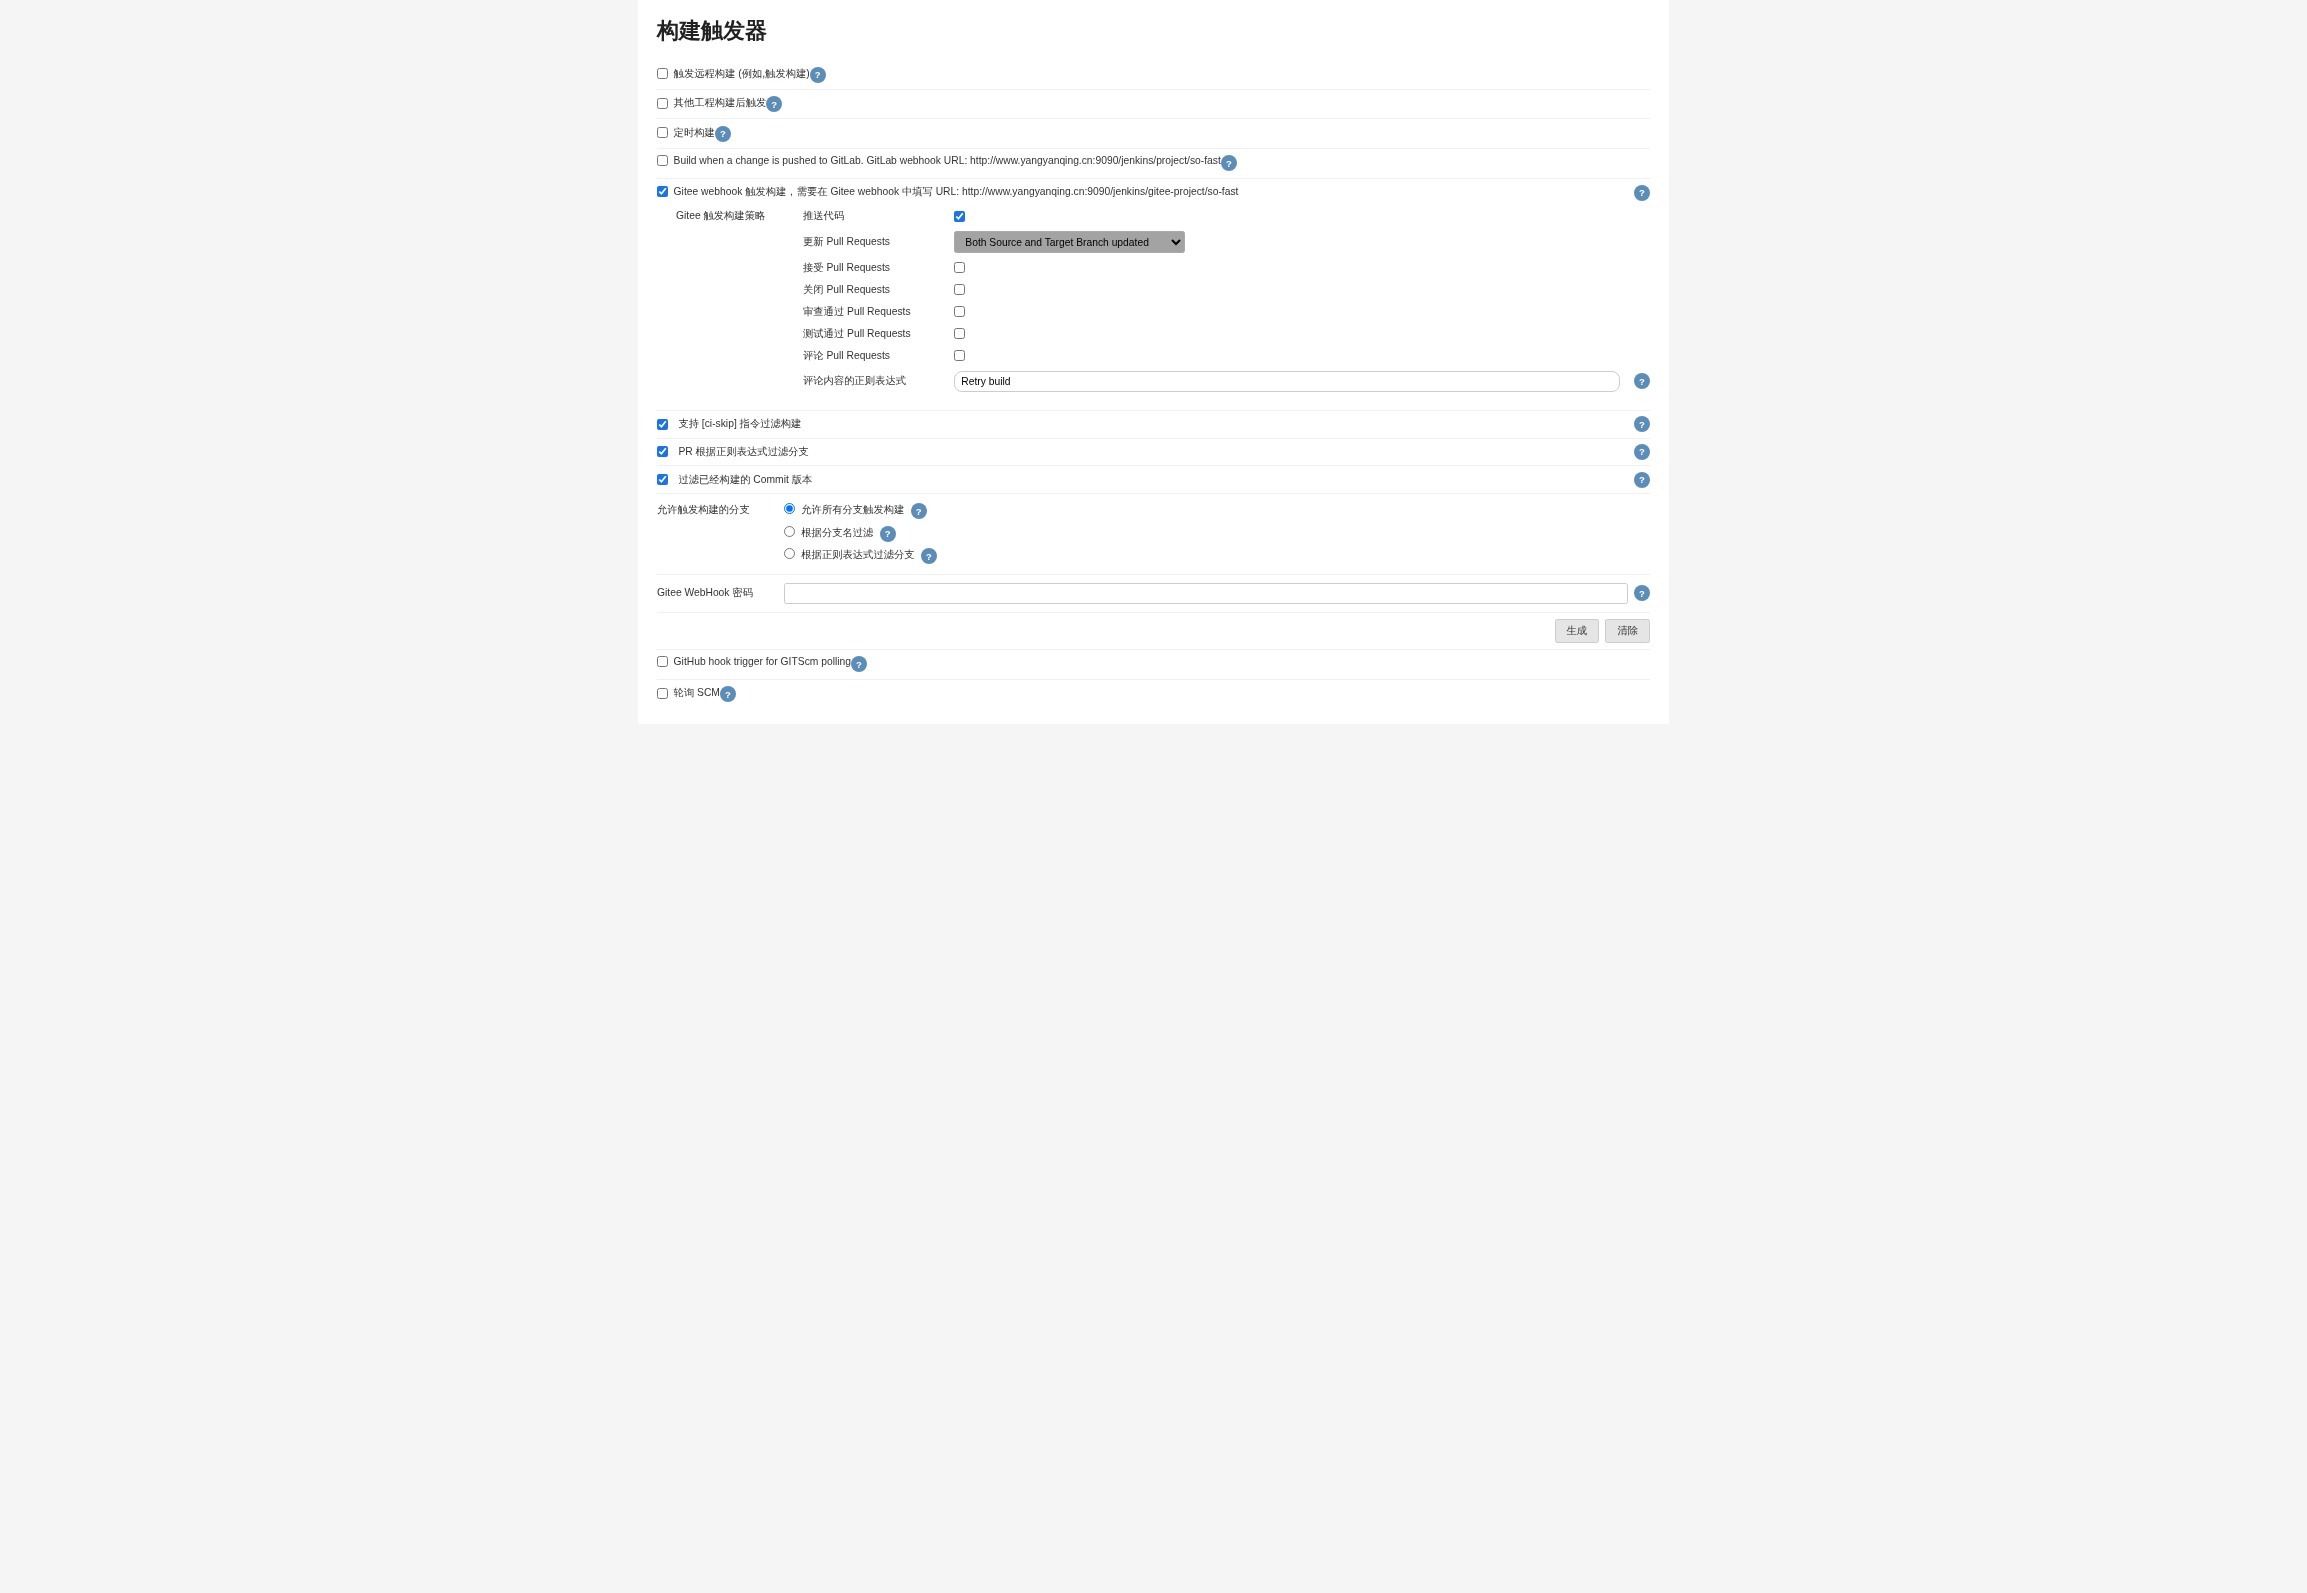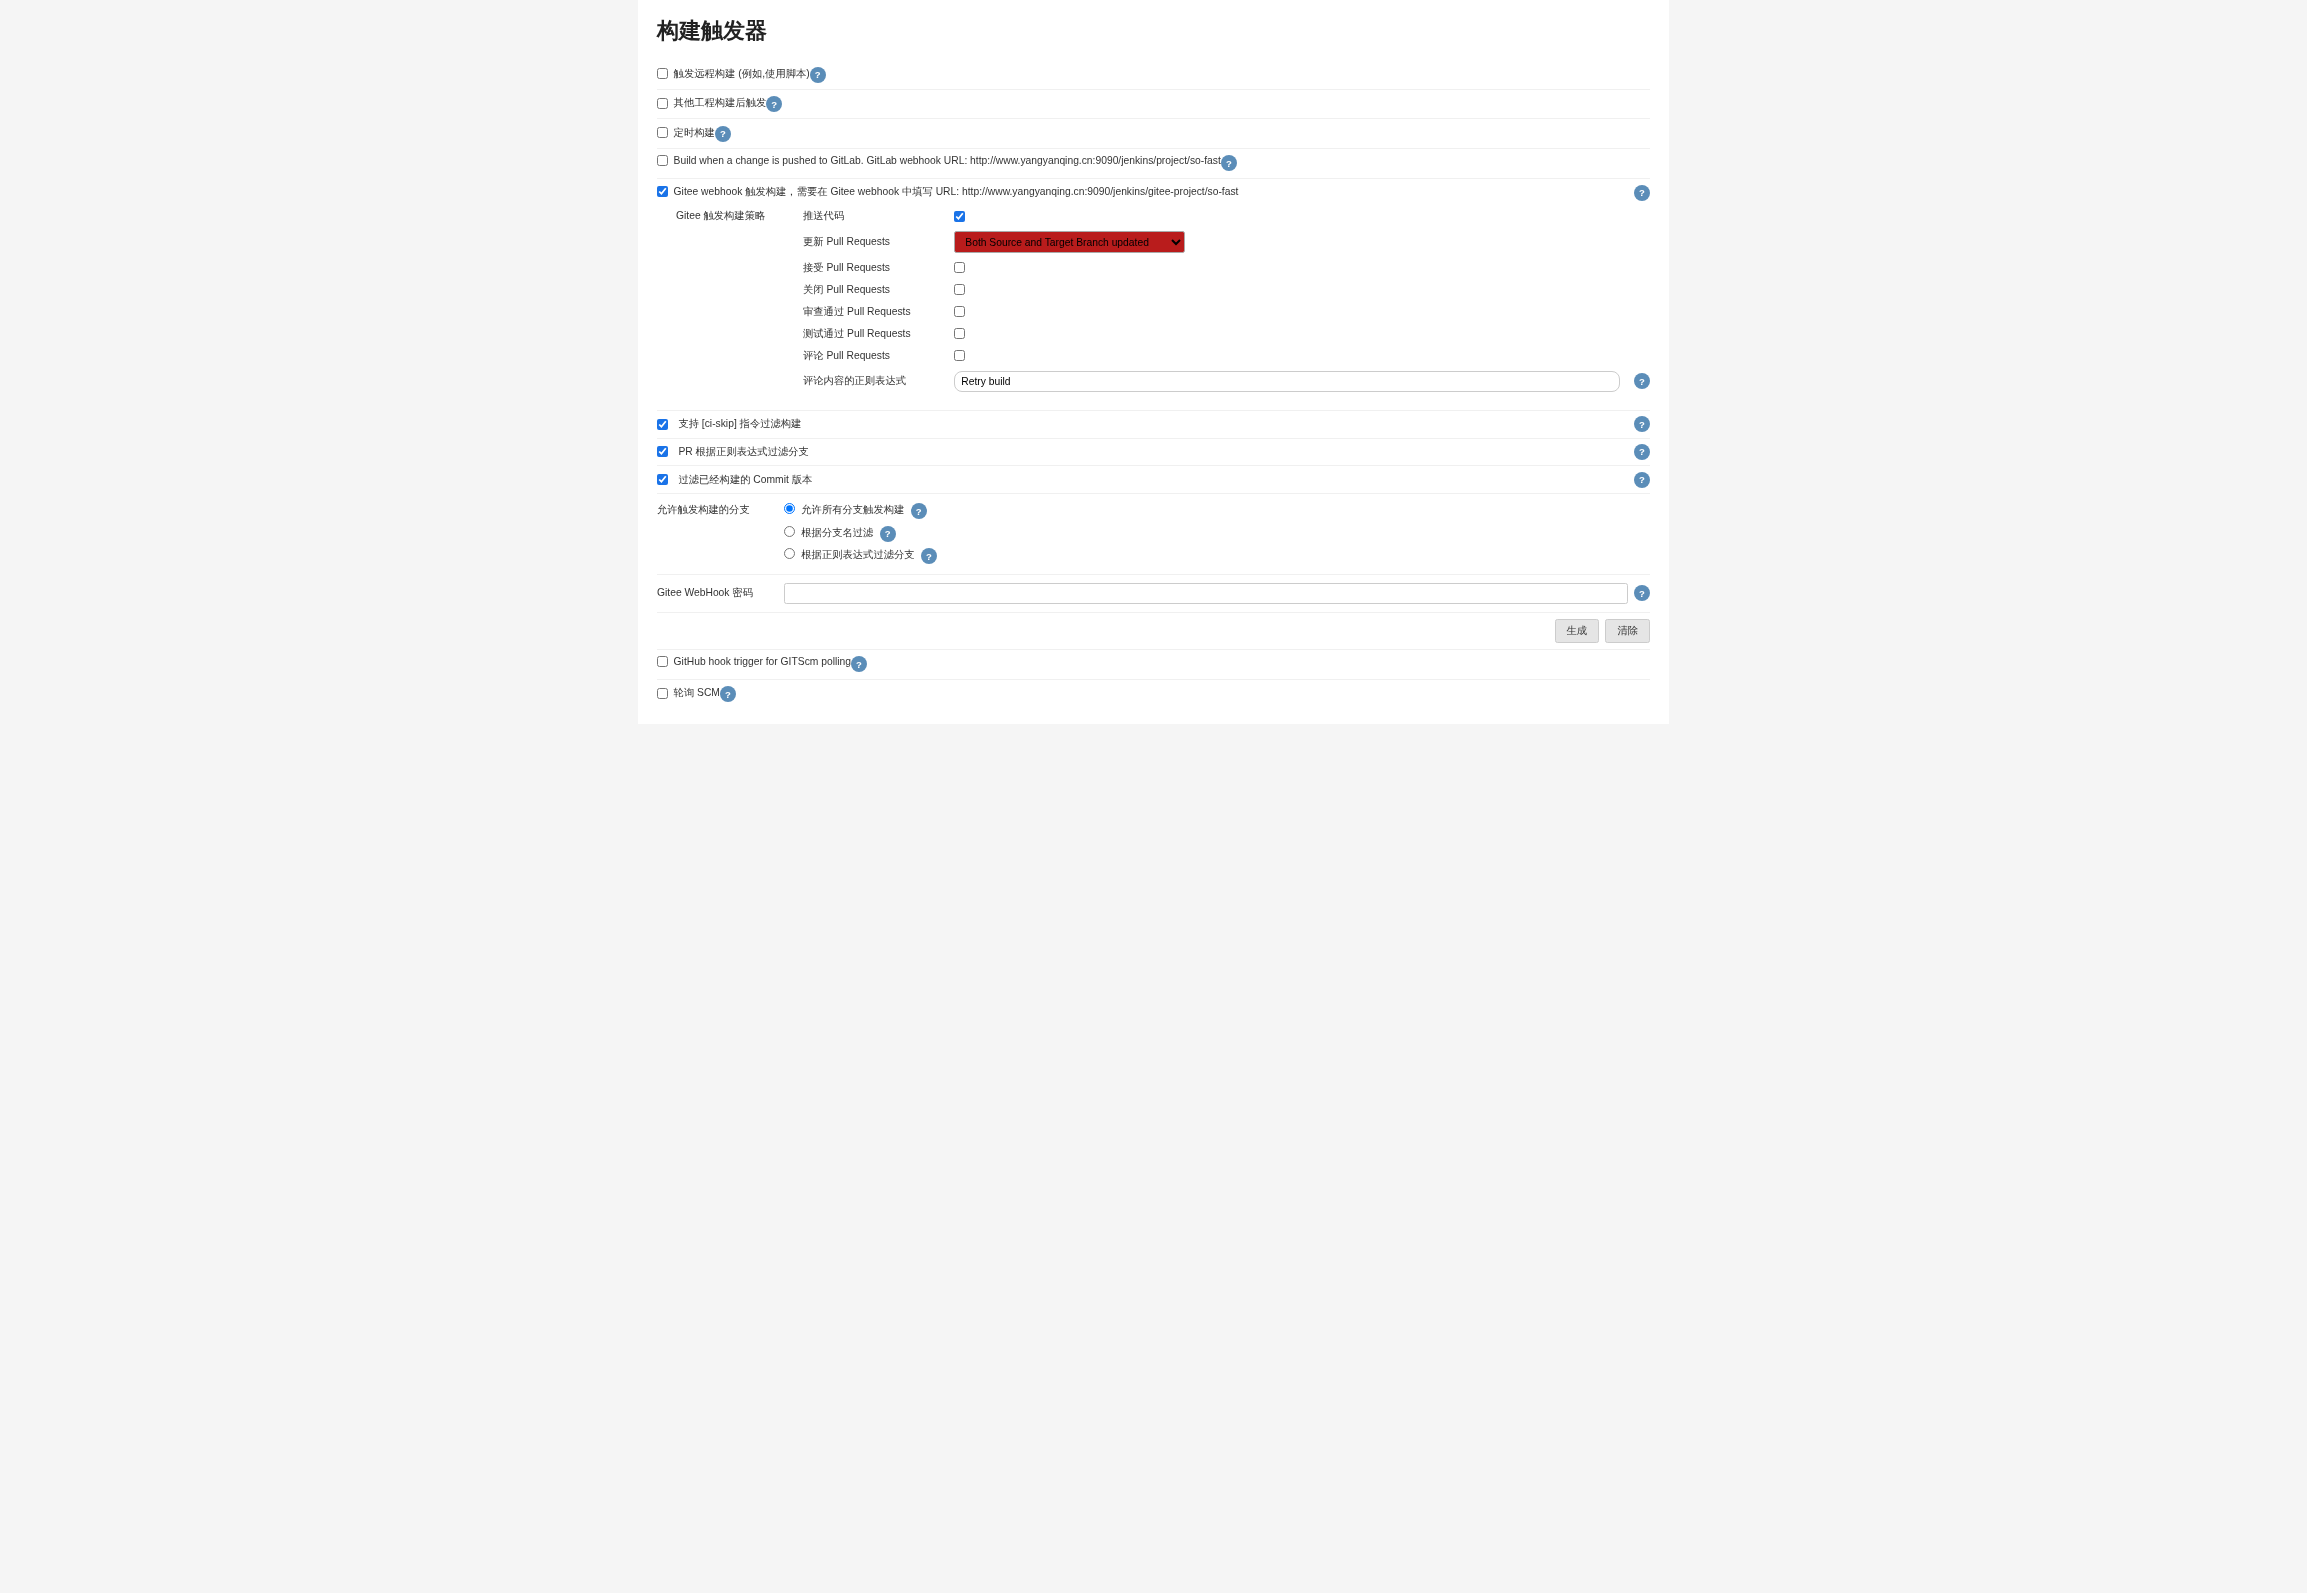--- a/index.html
+++ b/index.html
@@ -219,7 +219,7 @@
   <div class="trigger-row">
     <label class="checkbox-label">
       <input type="checkbox" class="blue-checkbox" style="">
-      <span>触发远程构建 (例如,使用脚本)</span>
+      <span>触发远程构建 (例如,触发构建)</span>
     </label>
     <button class="help-btn">?</button>
   </div>

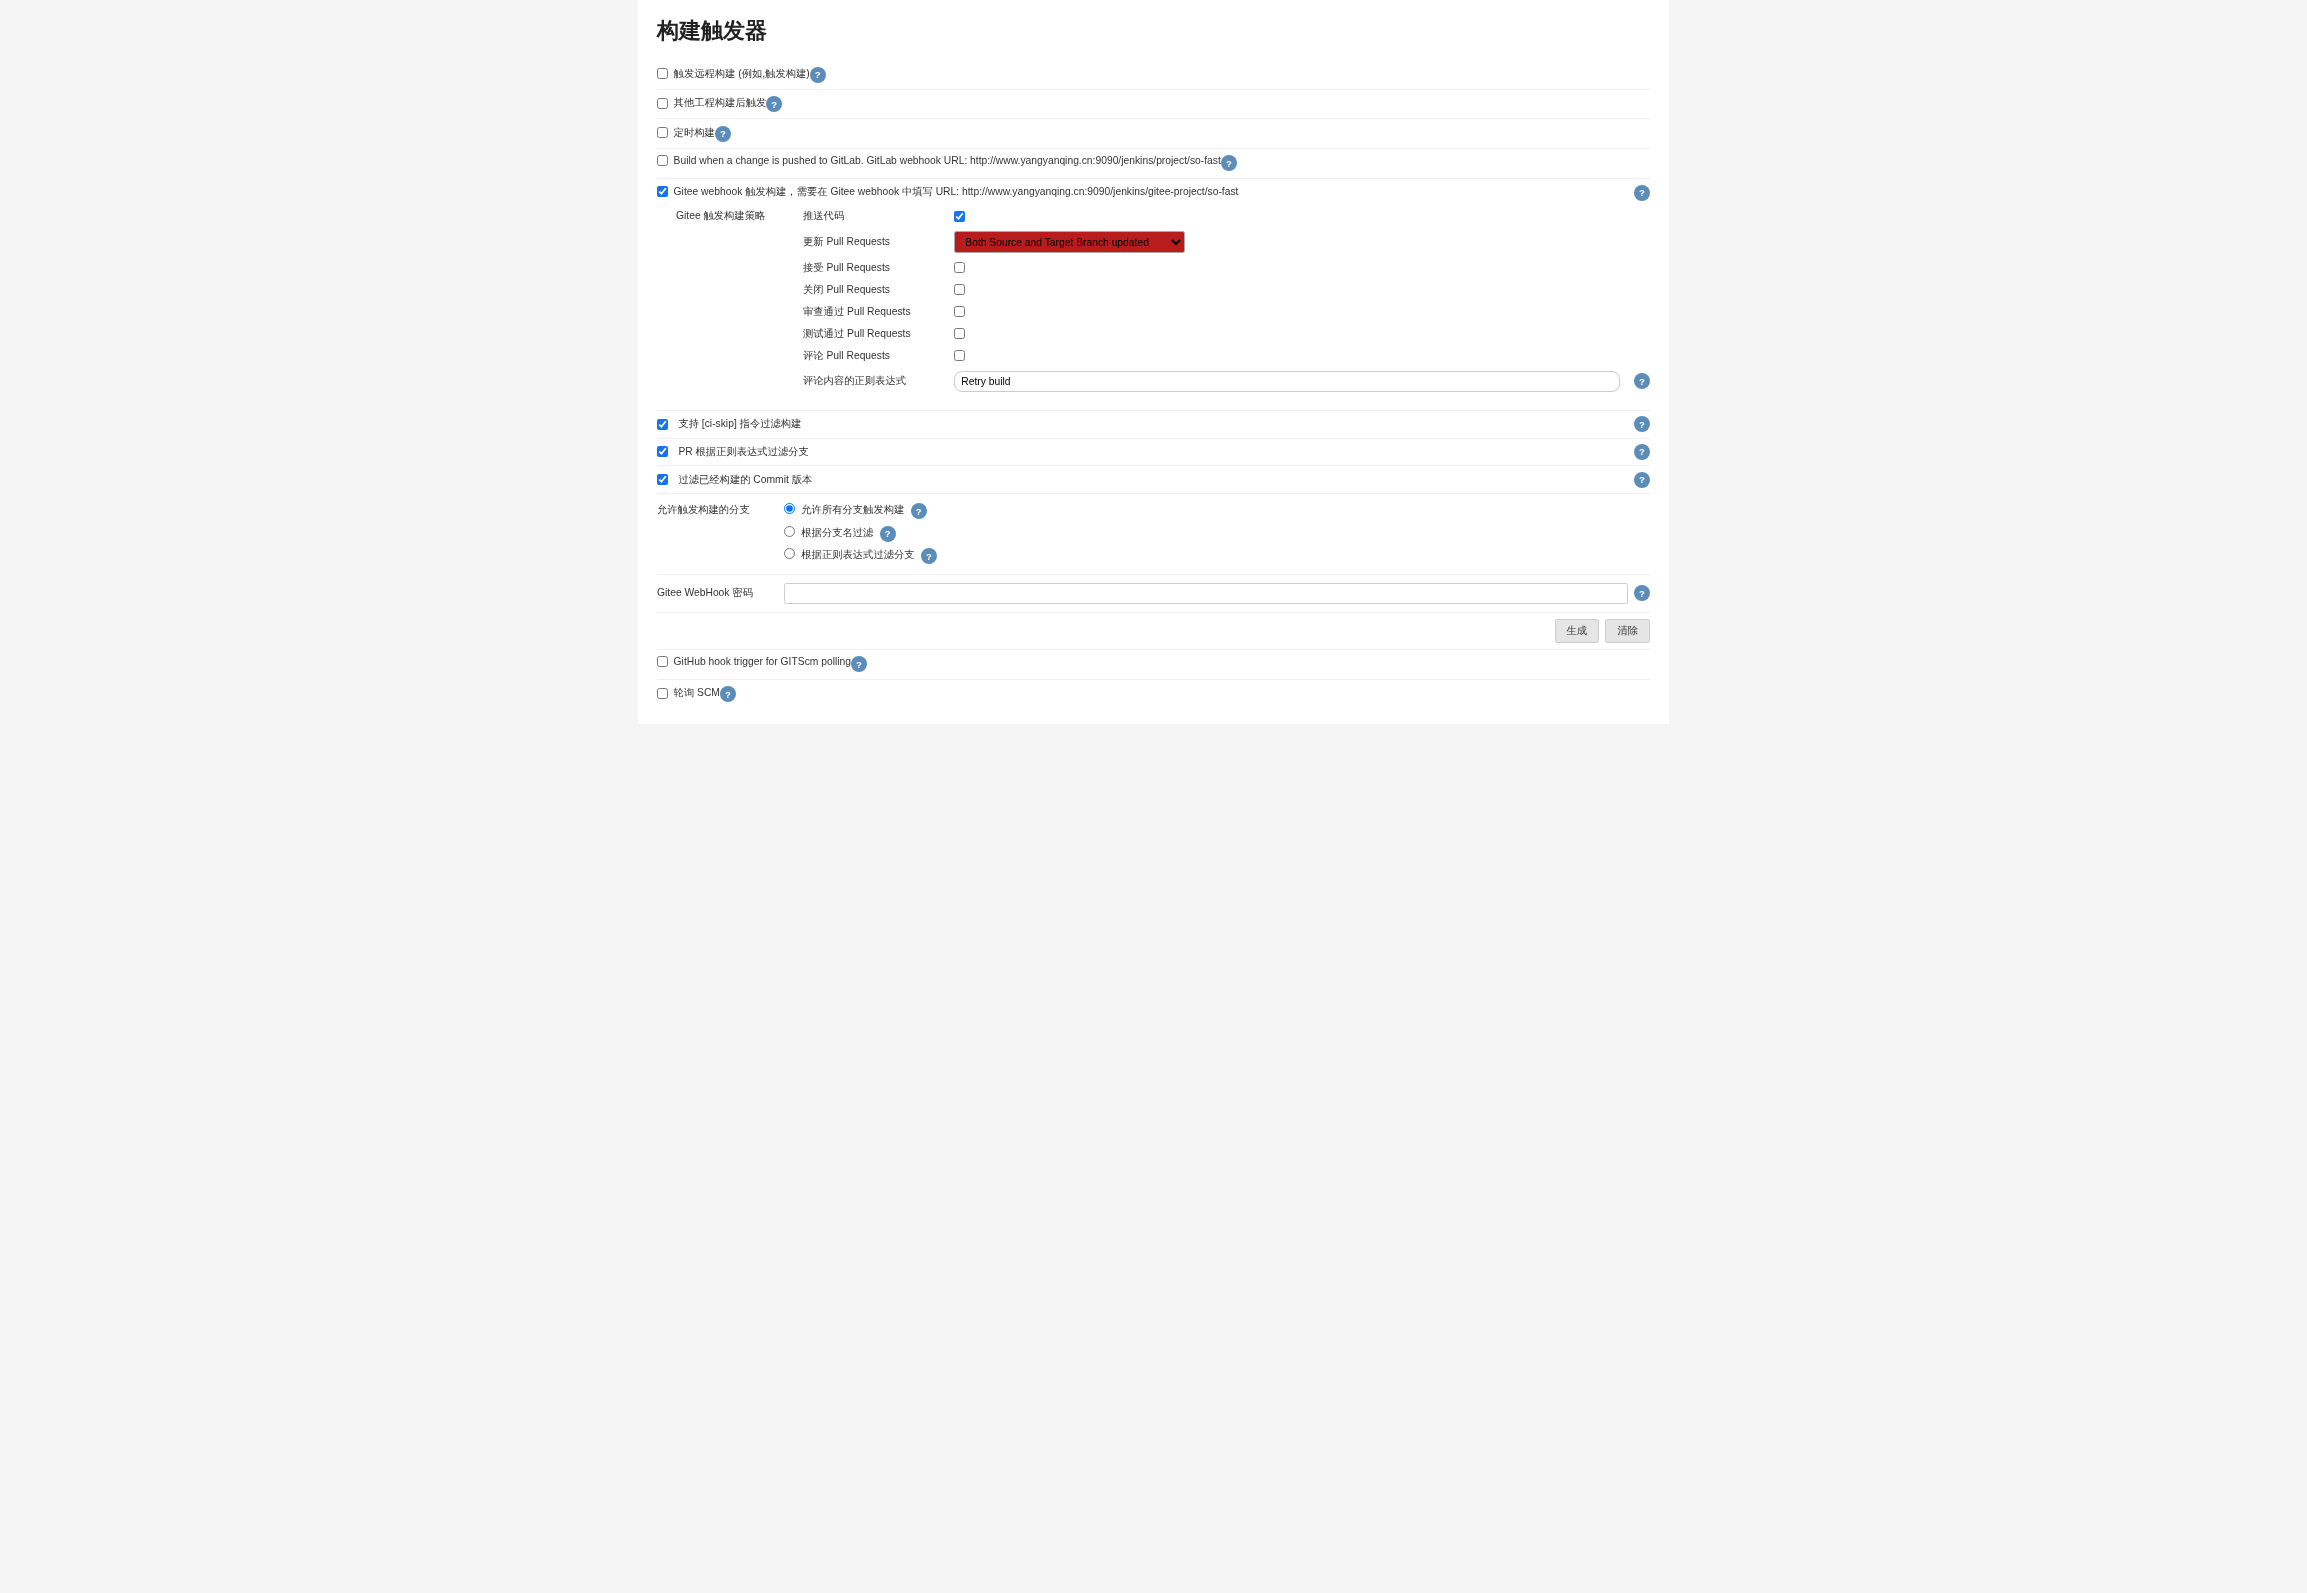--- a/index.html
+++ b/index.html
@@ -89,7 +89,7 @@
       padding: 3.2px 19px 3.2px 6.3px;
       border: 0.8px solid #aaa;
       border-radius: 2.4px;
-      background: #b91c1c;
+      background: #a3a3a3;
       font-size: 10.3px;
       cursor: pointer;
       appearance: auto;

